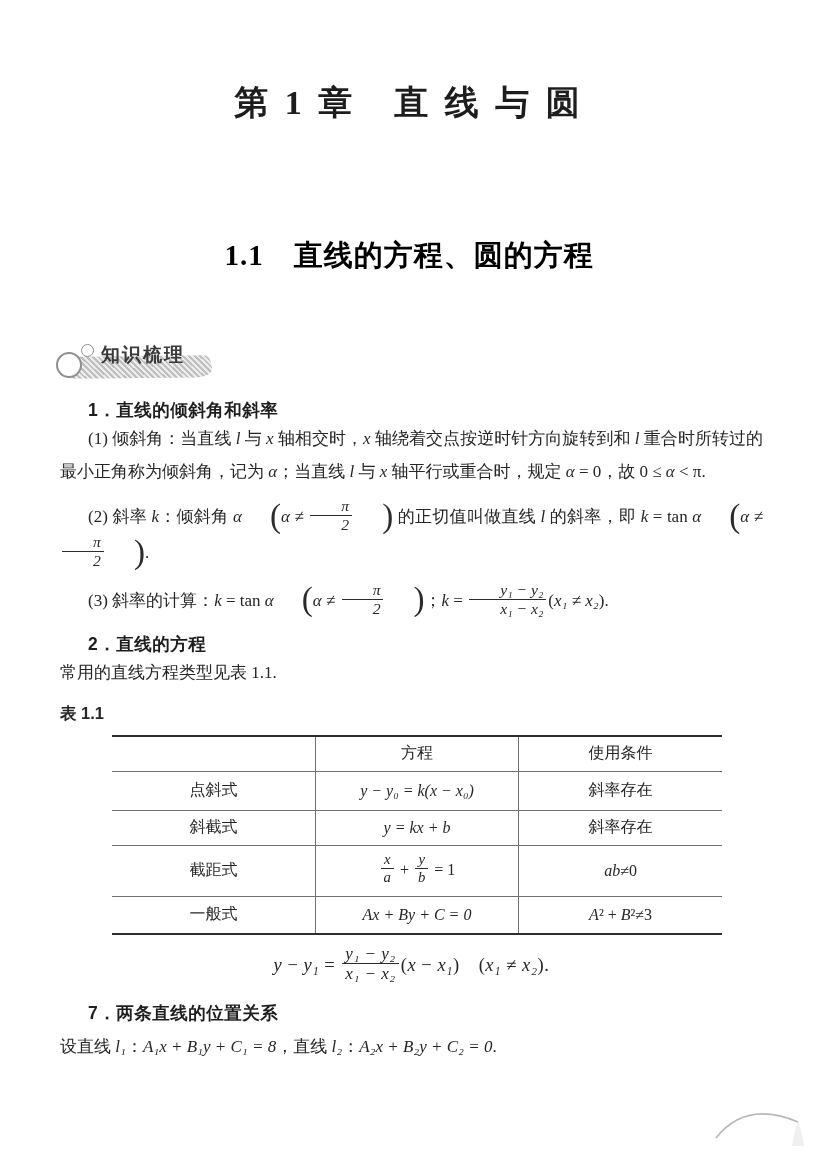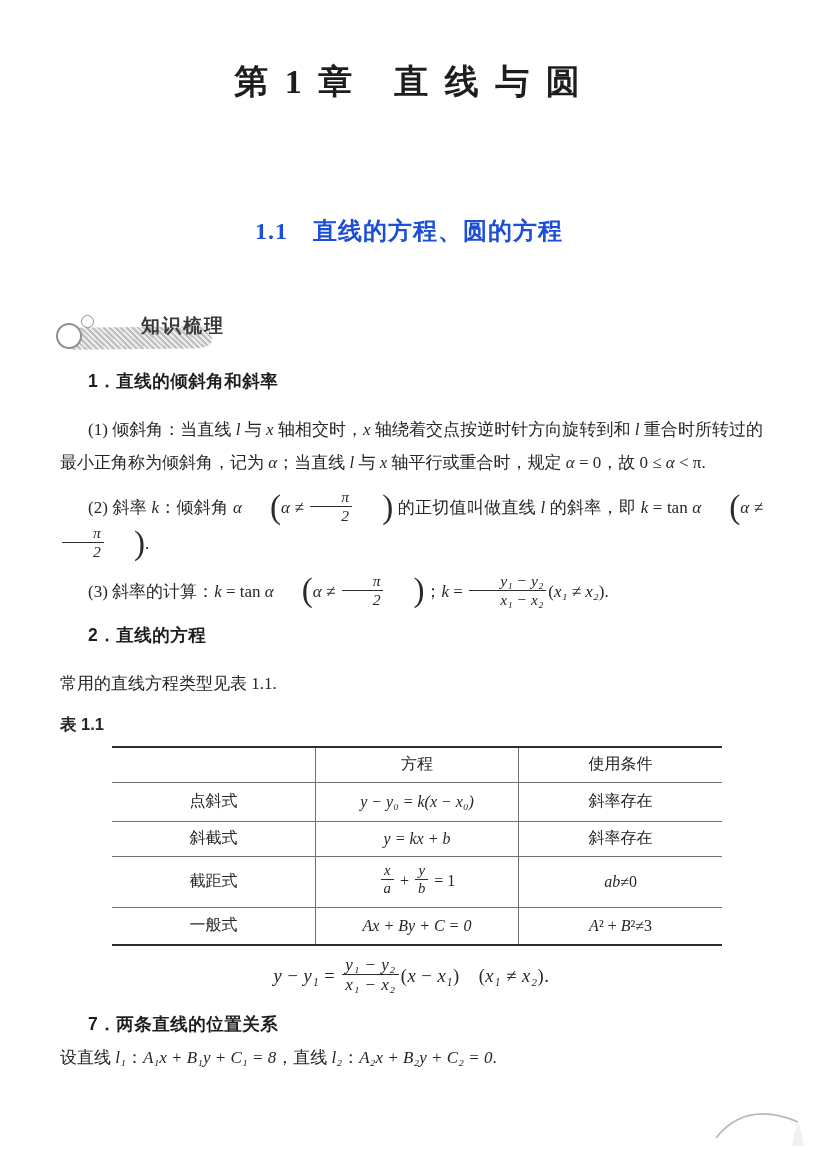--- a/index.html
+++ b/index.html
@@ -10,7 +10,7 @@
     font-family:"Liberation Serif","DejaVu Serif",serif;
   }
   .chapter-title {
-    padding-top:59px; text-align:center;
+    padding-top:80px; text-align:center;
     font-size:34px; font-weight:bold; letter-spacing:4px; color:#1d1d1d;
   }
   .section-title {

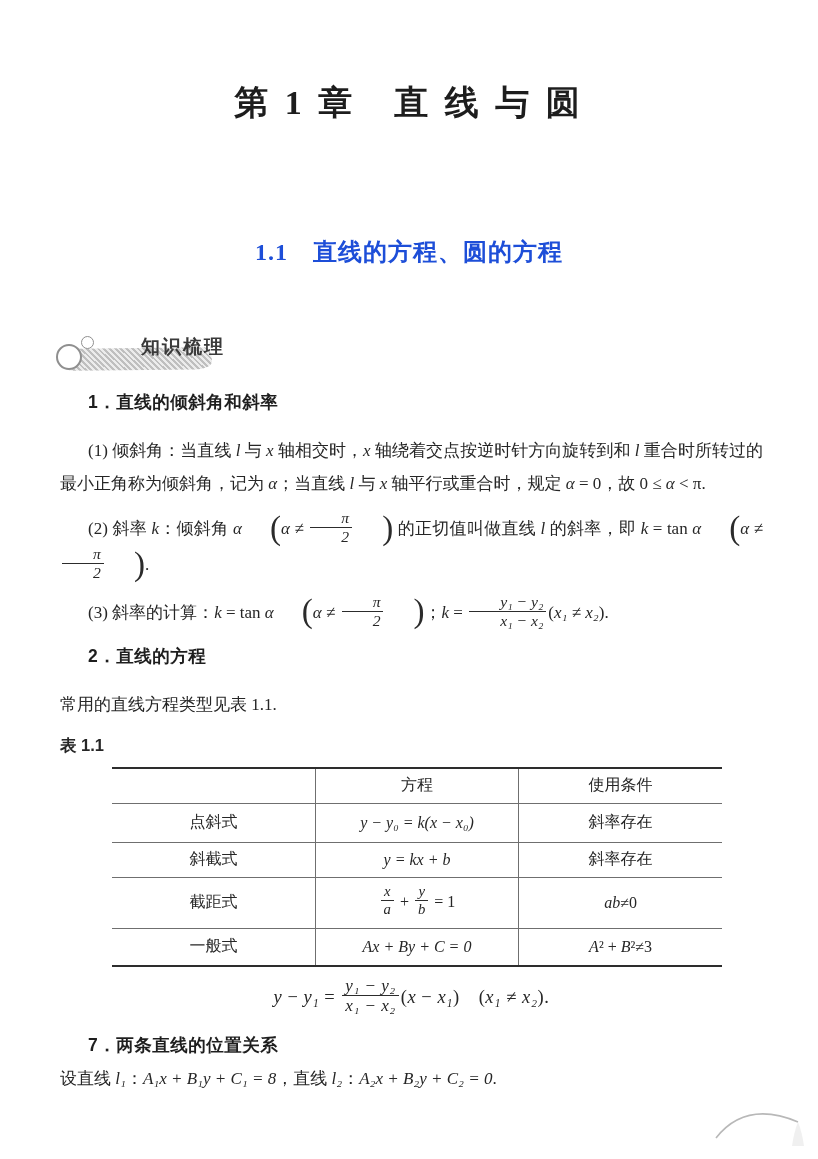--- a/index.html
+++ b/index.html
@@ -15,7 +15,7 @@
   }
   .section-title {
     margin-top:110px; text-align:center;
-    font-size:24px; font-weight:bold; letter-spacing:1px; color:#1d4ed8;
+    font-size:29px; font-weight:bold; letter-spacing:1px; color:#000000;
   }
   .content { margin:0 55px 0 60px; }
 

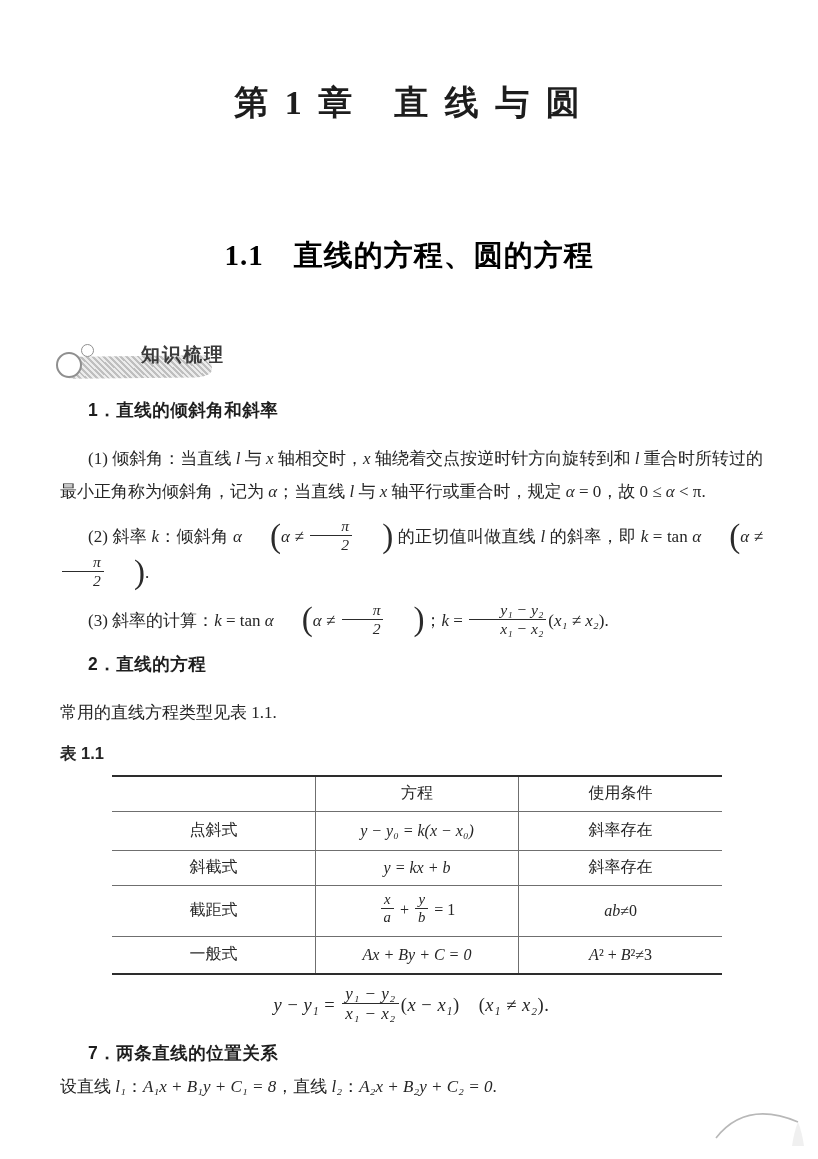--- a/index.html
+++ b/index.html
@@ -38,7 +38,7 @@
   .badge-label {
     position:absolute; left:41px; top:2px; z-index:3;
     font-family:"Liberation Sans","DejaVu Sans",sans-serif;
-    font-size:19px; font-weight:bold; color:#3a3a3a; letter-spacing:2px;margin-left:40px;
+    font-size:19px; font-weight:bold; color:#3a3a3a; letter-spacing:2px;
   }
 
   

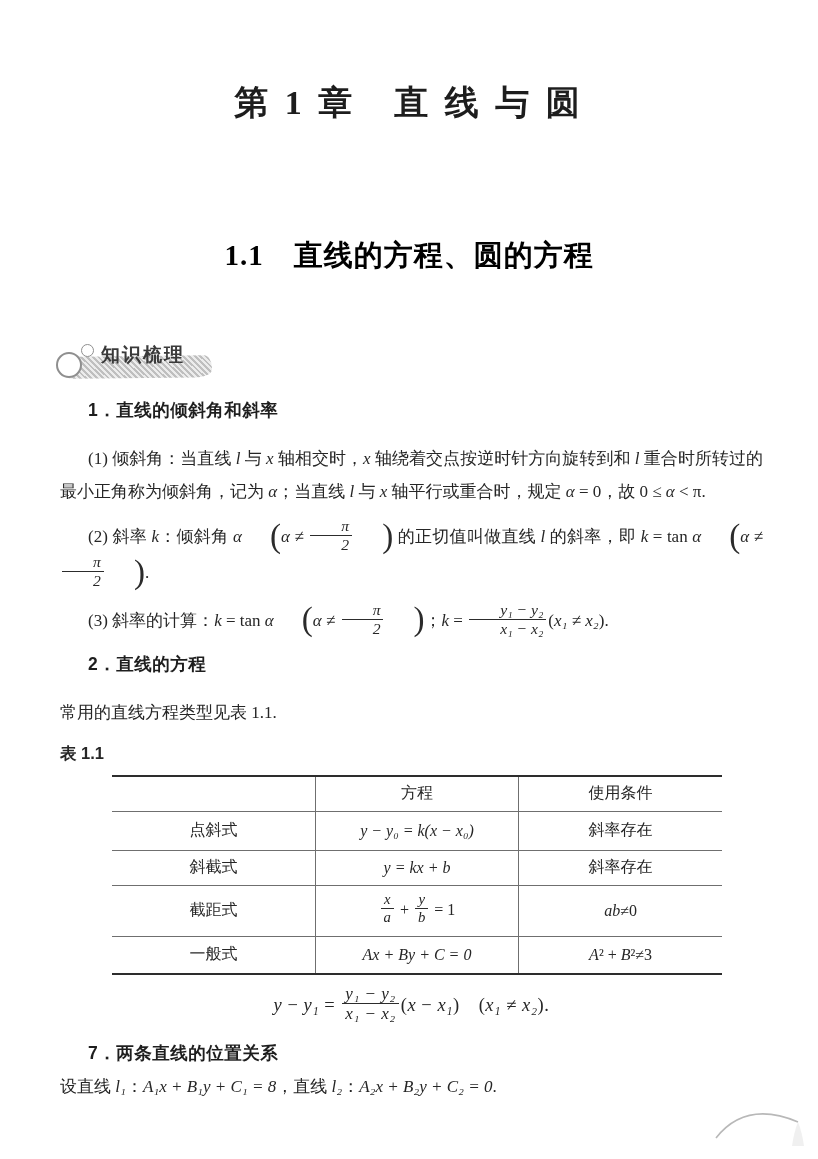--- a/index.html
+++ b/index.html
@@ -46,7 +46,7 @@
     margin:12px 0 0 28px; font-size:17.5px; font-weight:bold; color:#1e1e1e;
     font-family:"Liberation Sans","DejaVu Sans",sans-serif; letter-spacing:0.5px;
   }
-  p.body { margin:20px 0 0 0; font-size:17px; line-height:33px; text-align:justify; }
+  p.body { margin:0 0 0 0; font-size:17px; line-height:33px; text-align:justify; }
   p.indent { text-indent:1.65em; }
   p.mathline { margin-top:12px; line-height:30px; }
   .mi { font-style:italic; }

